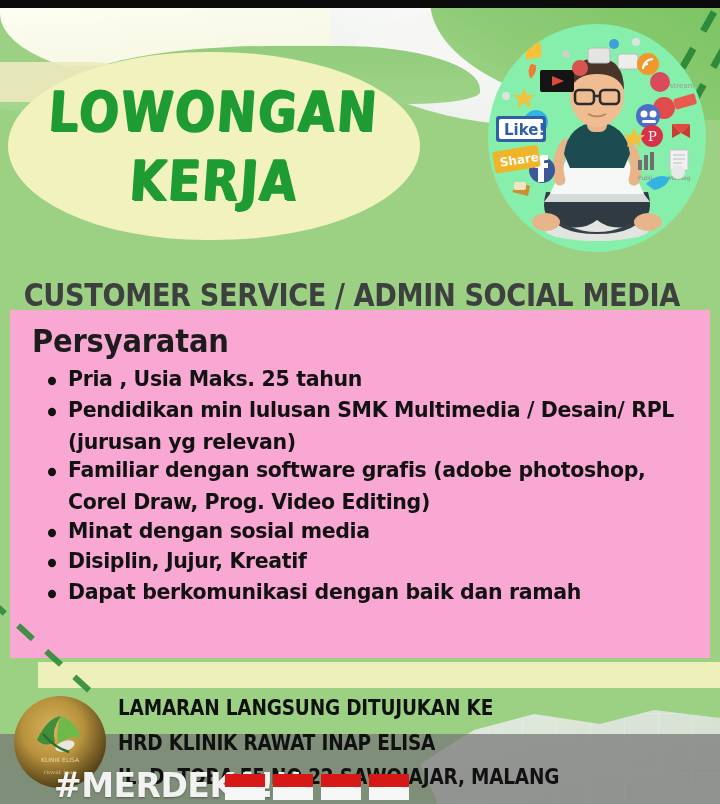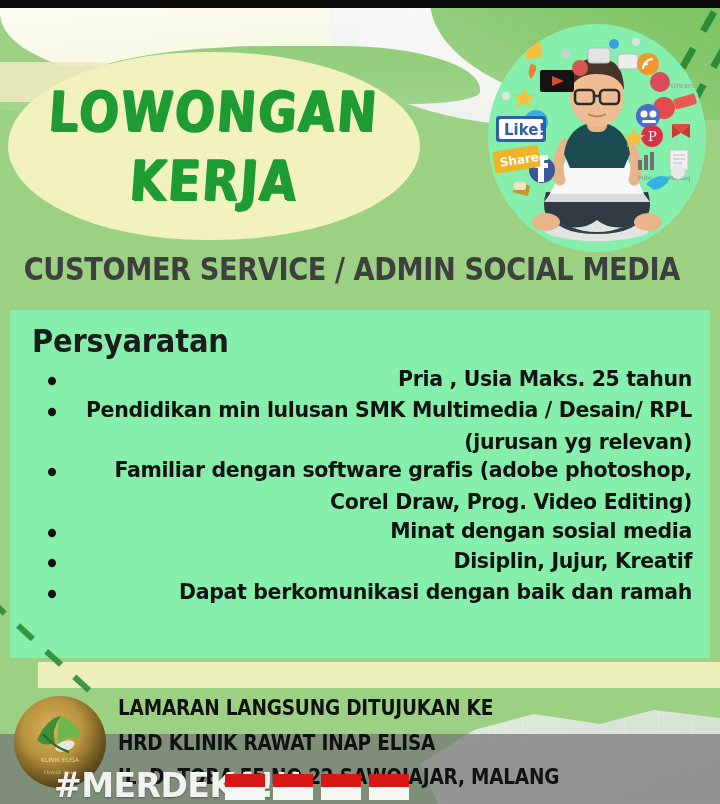--- a/index.html
+++ b/index.html
@@ -101,7 +101,7 @@
     position:absolute; left:0; top:252px; width:669px; height:58px;
     background:#9CD184;
     z-index:14;
-    display:flex; align-items:flex-start;
+    display:flex; align-items:flex-end;
   }
   .title-band h1 {
     font-family:"DejaVu Sans", sans-serif;

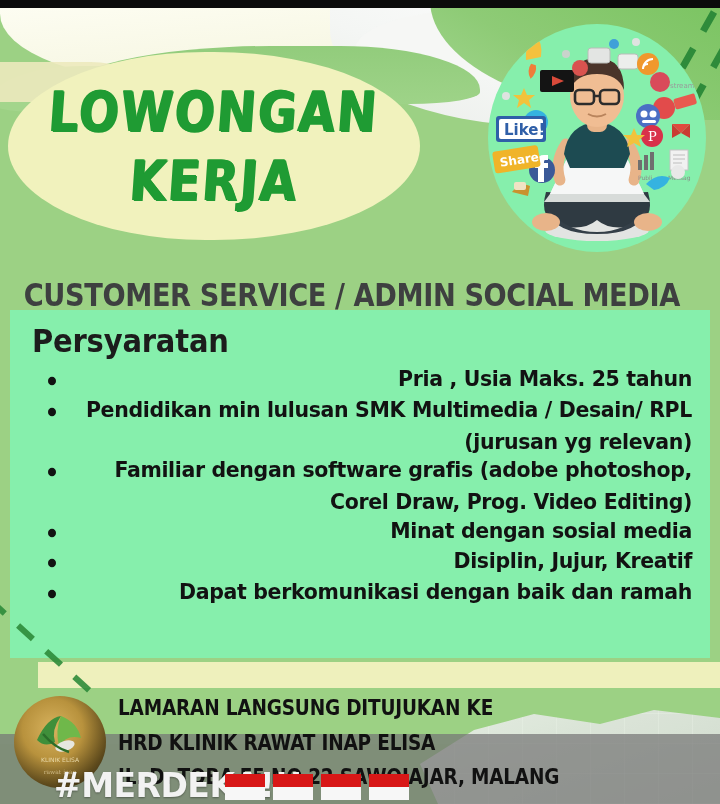--- a/index.html
+++ b/index.html
@@ -118,7 +118,7 @@
   
   .req-card {
     position:absolute; left:10px; top:310px; width:700px; height:348px;
-    background:#86efac;
+    background:#f9a8d4;
     z-index:16;
     padding:12px 18px 0 18px;
   }

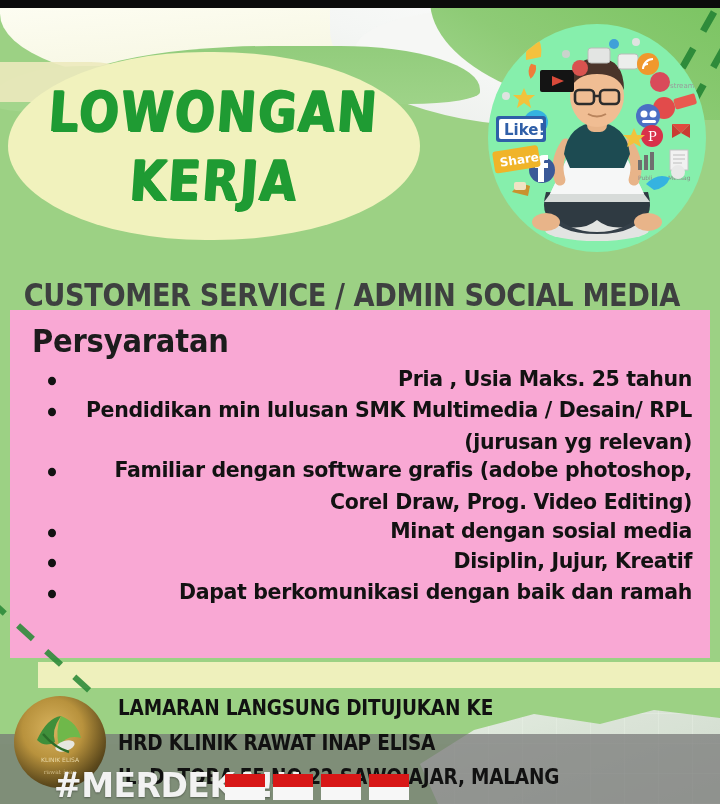--- a/index.html
+++ b/index.html
@@ -129,7 +129,7 @@
     margin:0 0 8px 4px;
     transform:scaleY(1.1); transform-origin:left top;
   }
-  ul.req-list { list-style:none; margin:0 0 0 14px;text-align:right; }
+  ul.req-list { list-style:none; margin:0 0 0 14px; }
   ul.req-list li {
     position:relative;
     font-family:"DejaVu Sans", sans-serif;

